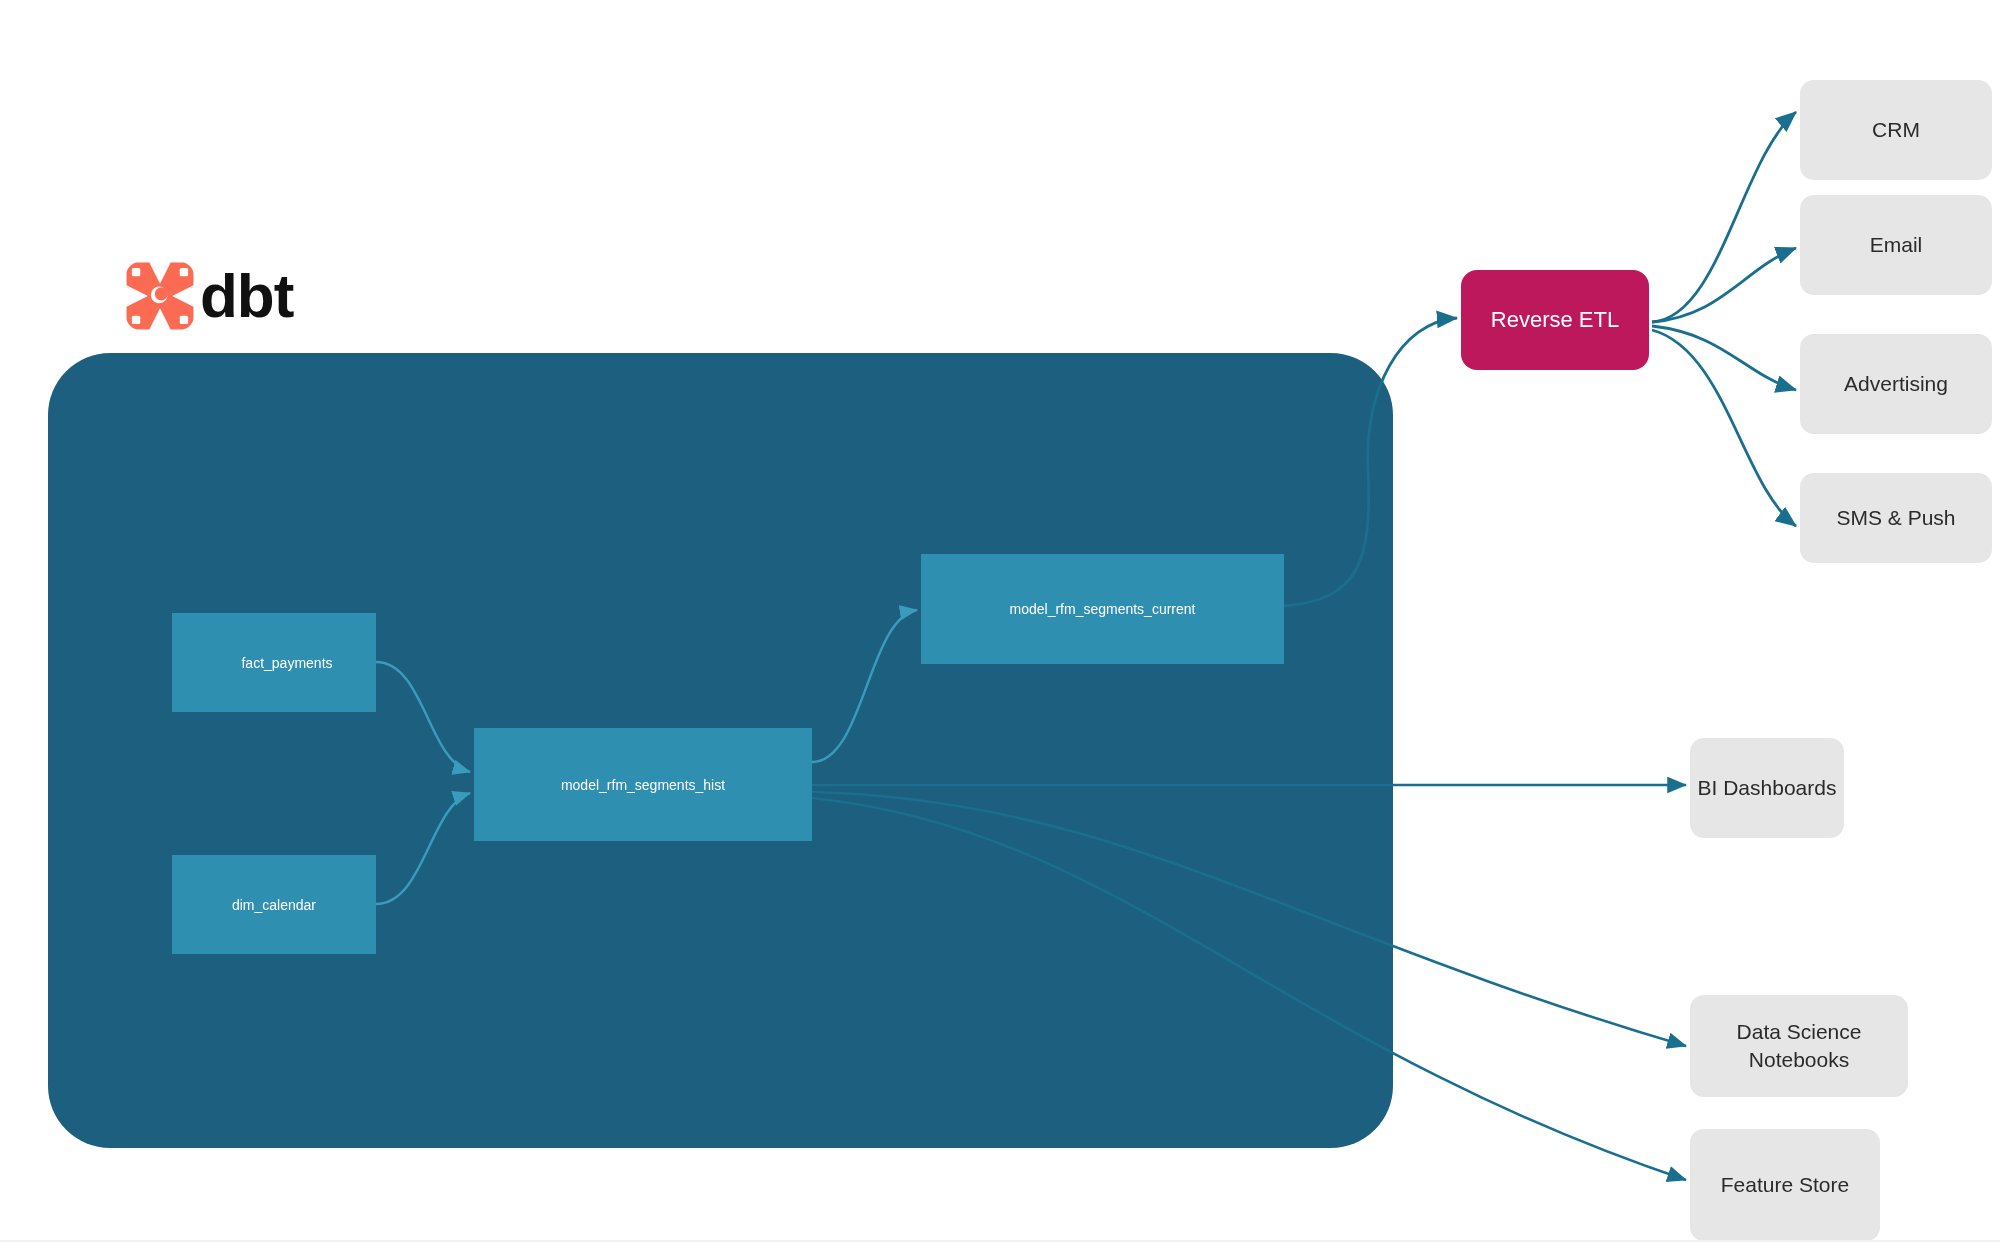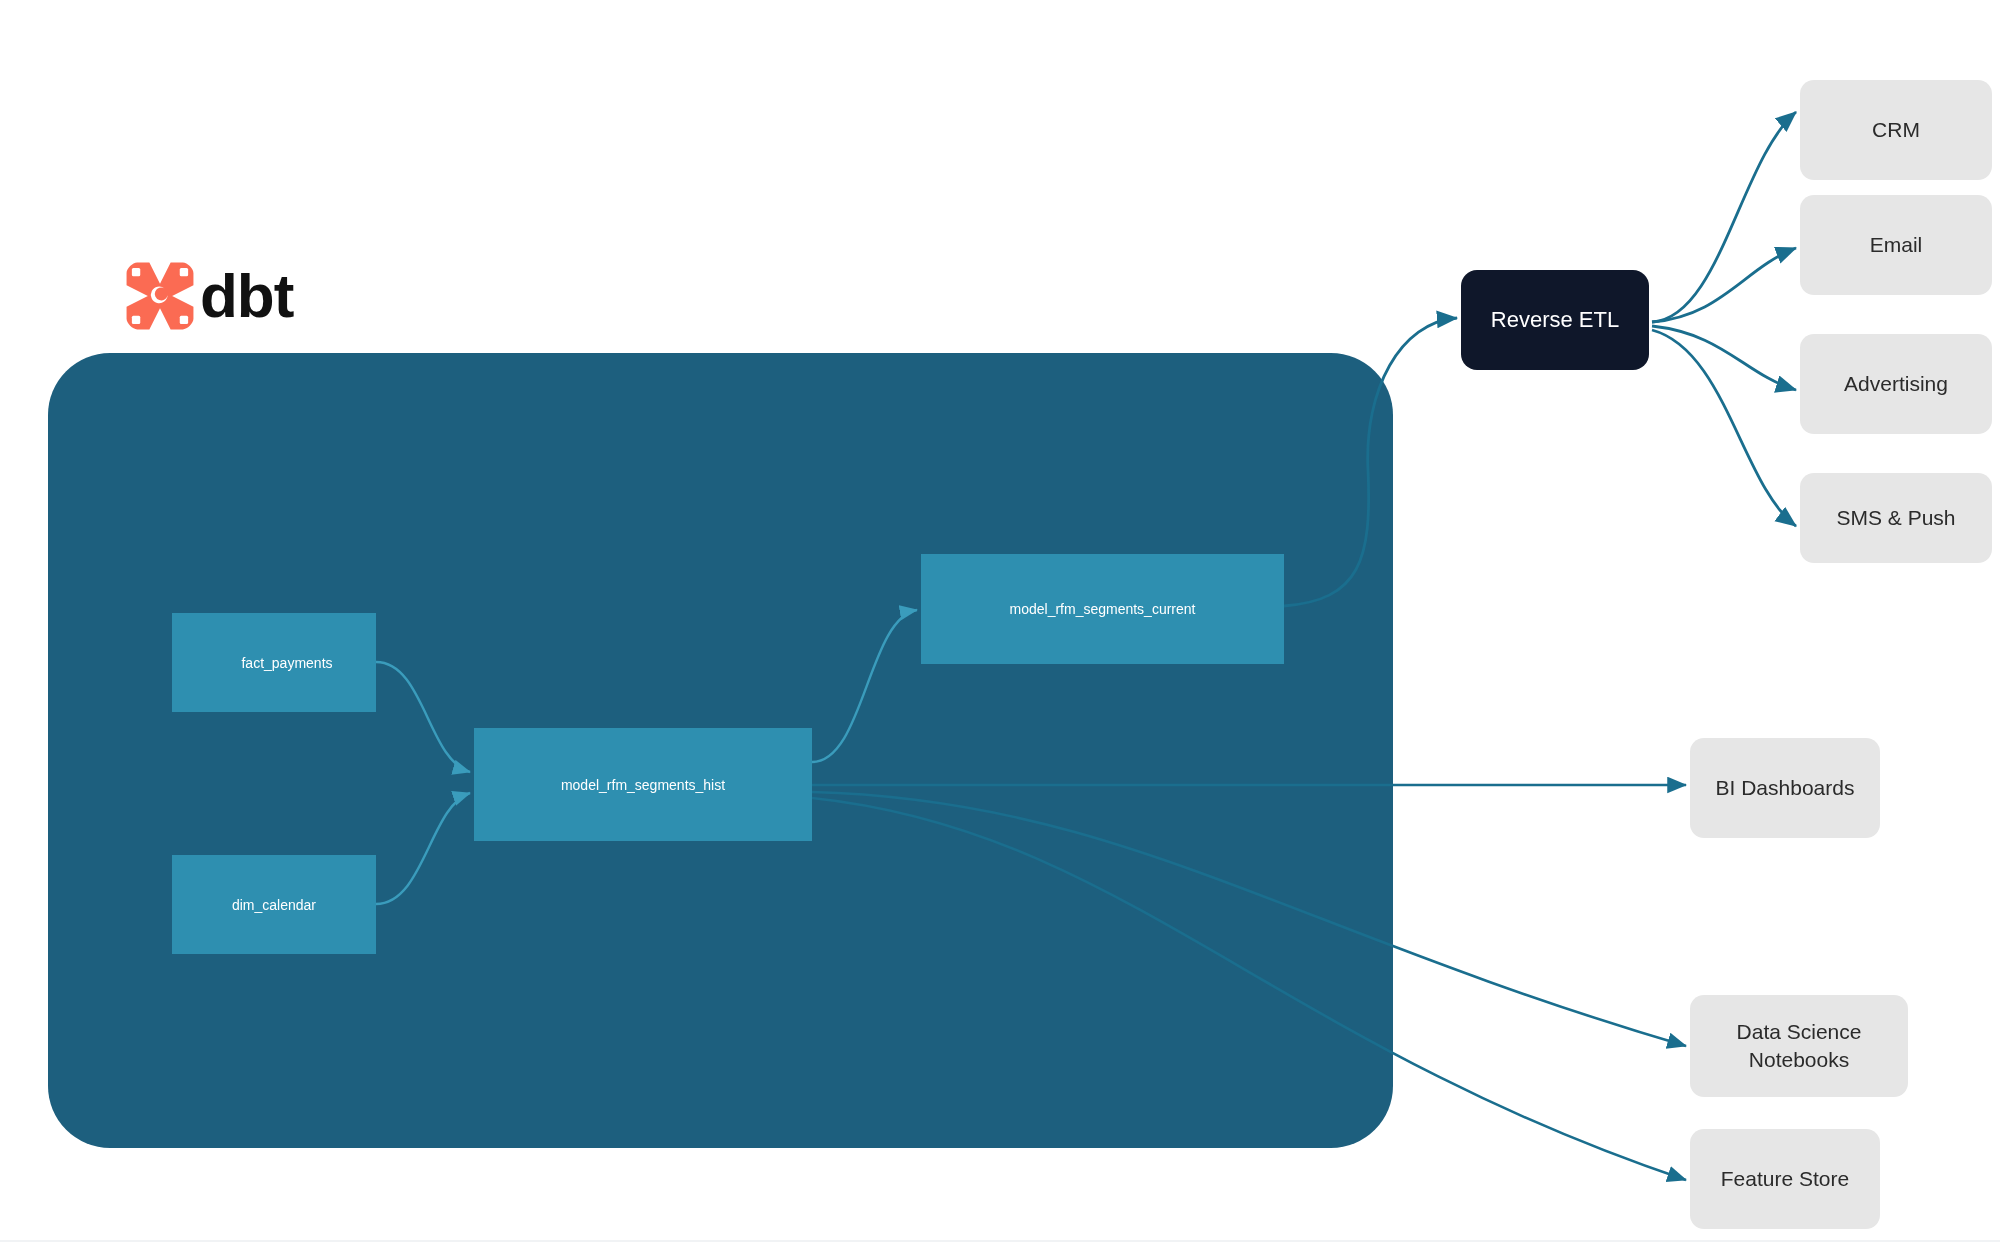--- a/index.html
+++ b/index.html
@@ -72,7 +72,7 @@
     padding: 0 14px;
   }
   .node-green {
-    background: #0f172a;
+    background: #be185d;
     color: #ffffff;
     border-radius: 16px;
     font-size: 22px;

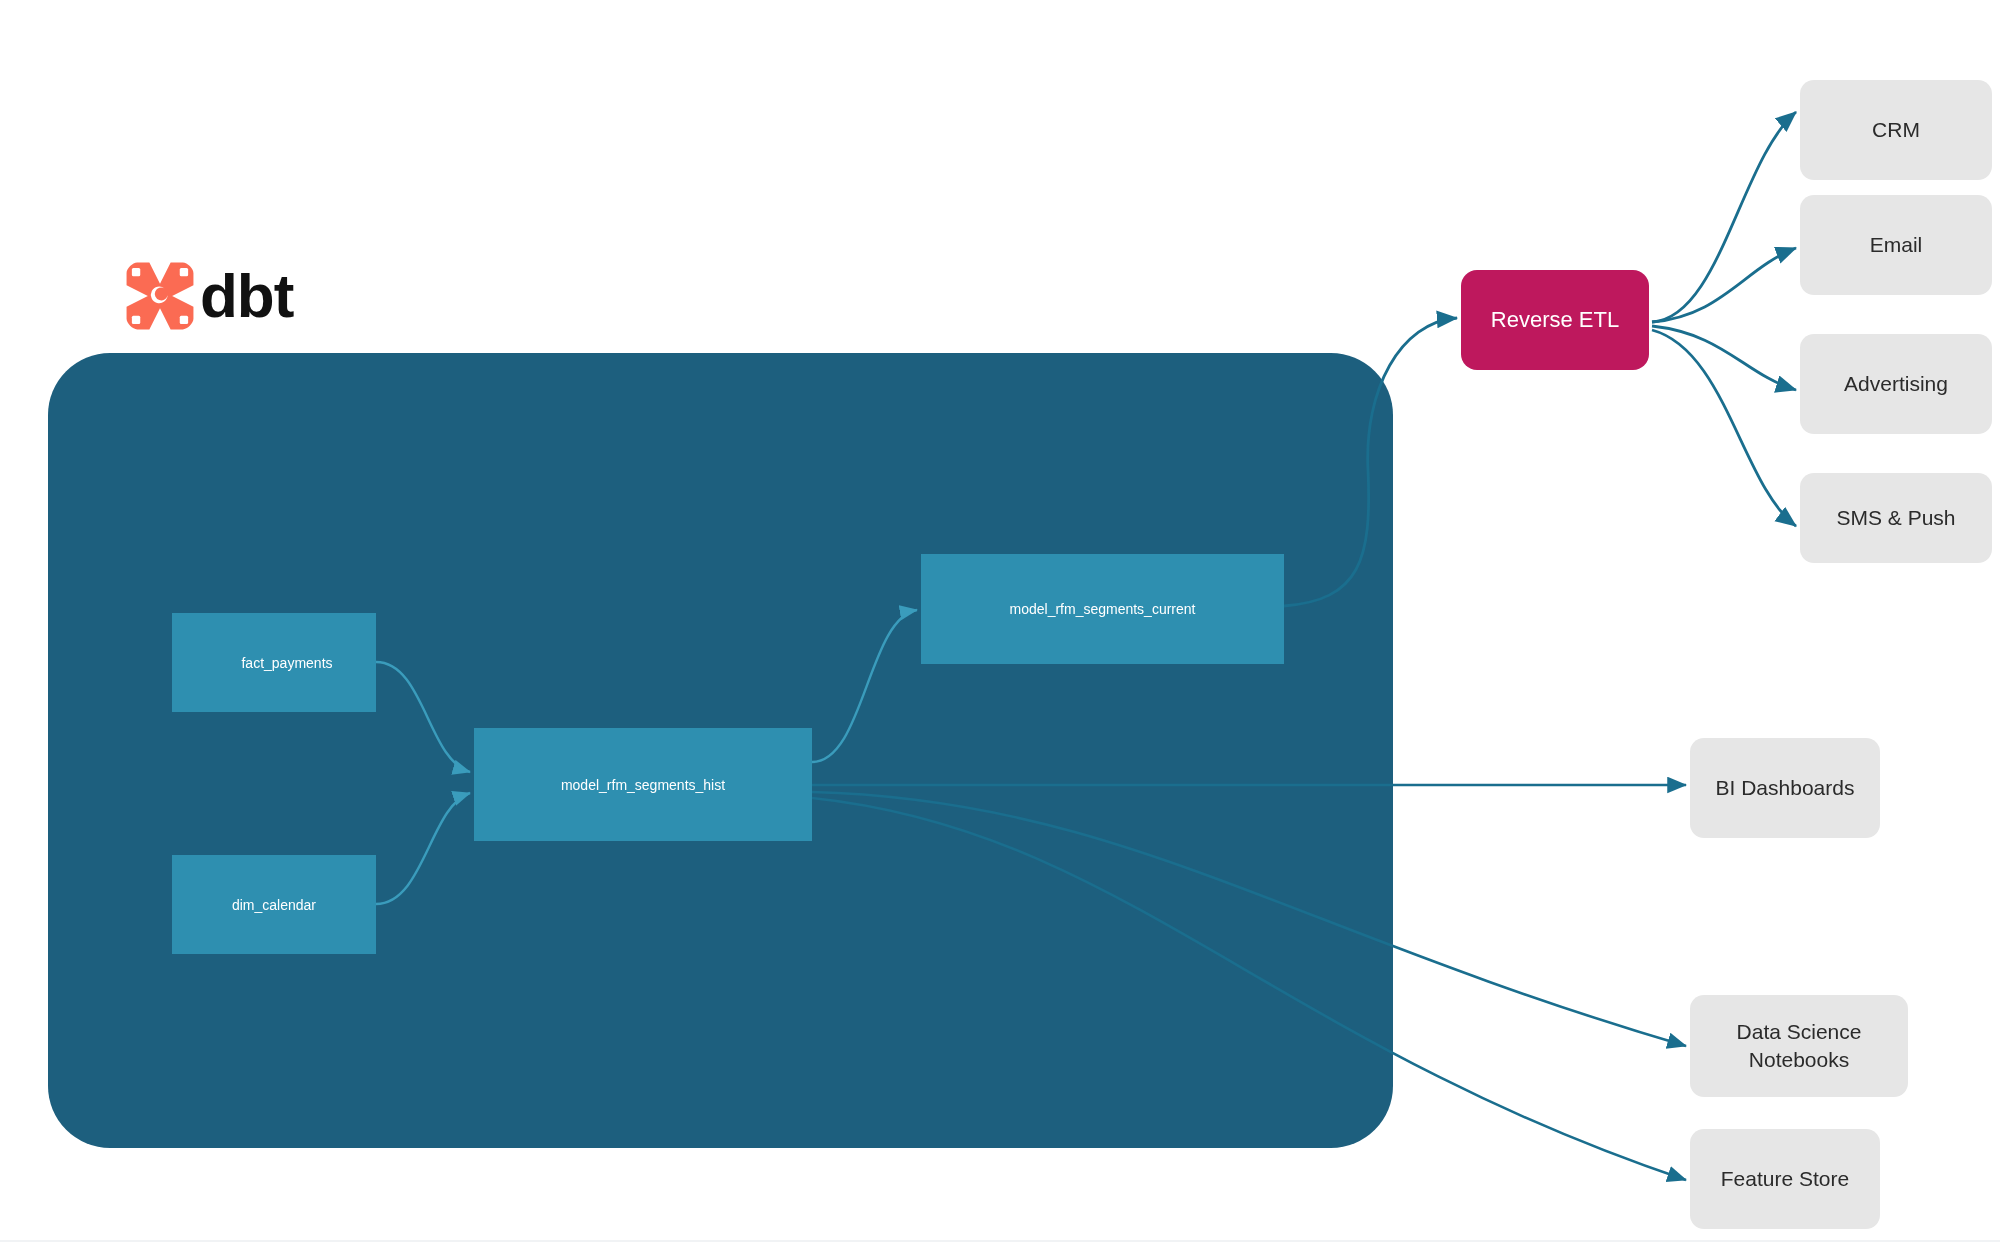--- a/index.html
+++ b/index.html
@@ -96,7 +96,7 @@
   #node-advertising        { left: 1800px; top: 334px; width: 192px; height: 100px; align-items: center; }
   #node-sms-push           { left: 1800px; top: 473px; width: 192px; height: 90px; }
 
-  #node-bi-dashboards      { left: 1690px; top: 738px;  width: 190px; height: 100px; }
+  #node-bi-dashboards      { left: 1690px; top: 738px;  width: 154px; height: 100px; }
   #node-ds-notebooks       { left: 1690px; top: 995px;  width: 218px; height: 102px; }
   #node-feature-store      { left: 1690px; top: 1129px; width: 190px; height: 100px; }
 

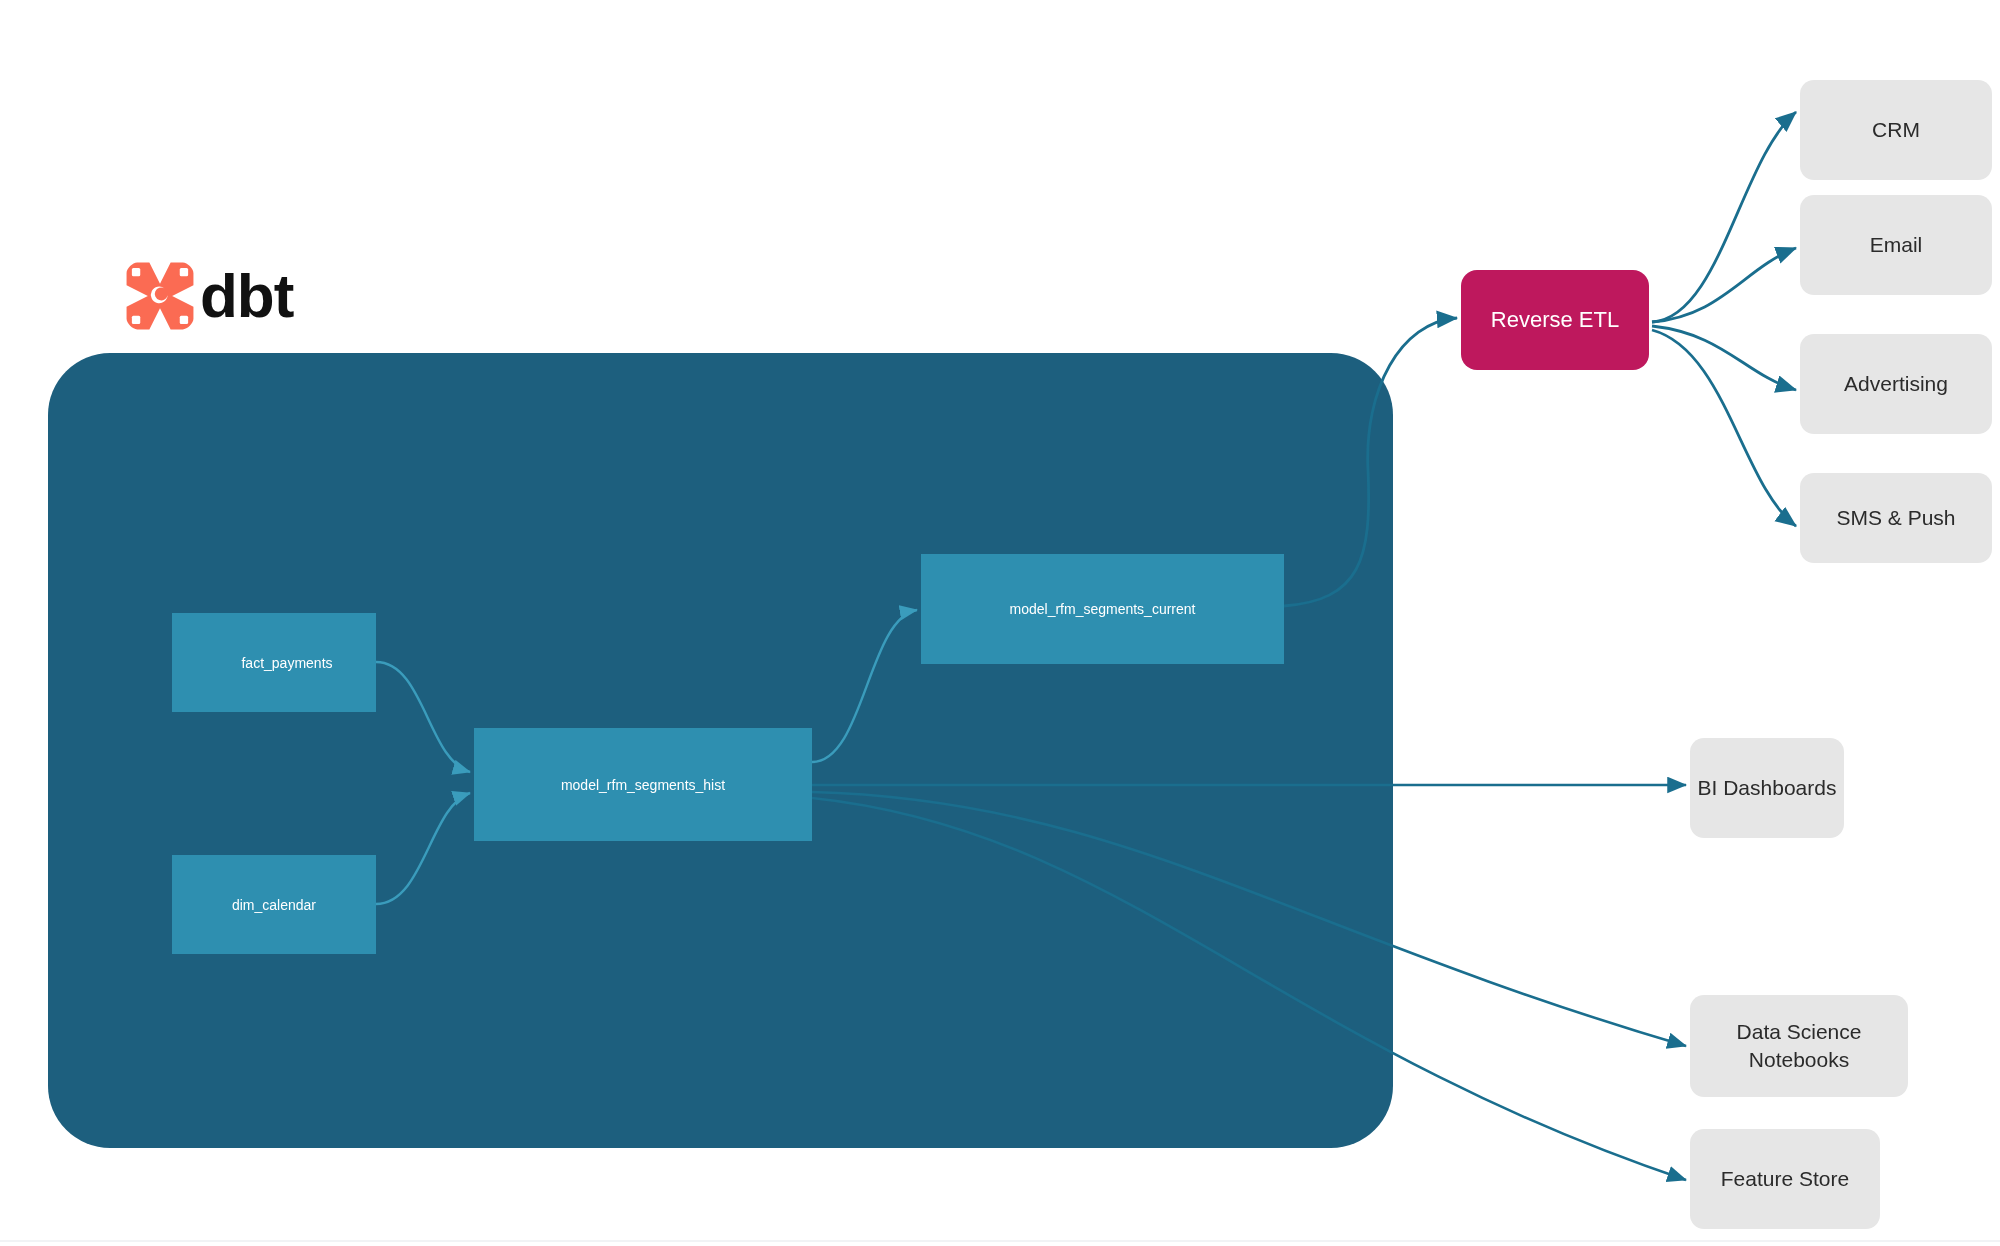--- a/index.html
+++ b/index.html
@@ -98,7 +98,7 @@
 
   #node-bi-dashboards      { left: 1690px; top: 738px;  width: 154px; height: 100px; }
   #node-ds-notebooks       { left: 1690px; top: 995px;  width: 218px; height: 102px; }
-  #node-feature-store      { left: 1690px; top: 1129px; width: 190px; height: 100px; }
+  #node-feature-store      { left: 1690px; top: 1129px; width: 190px; height: 112px; }
 
   #bottom-rule {
     position: absolute;

